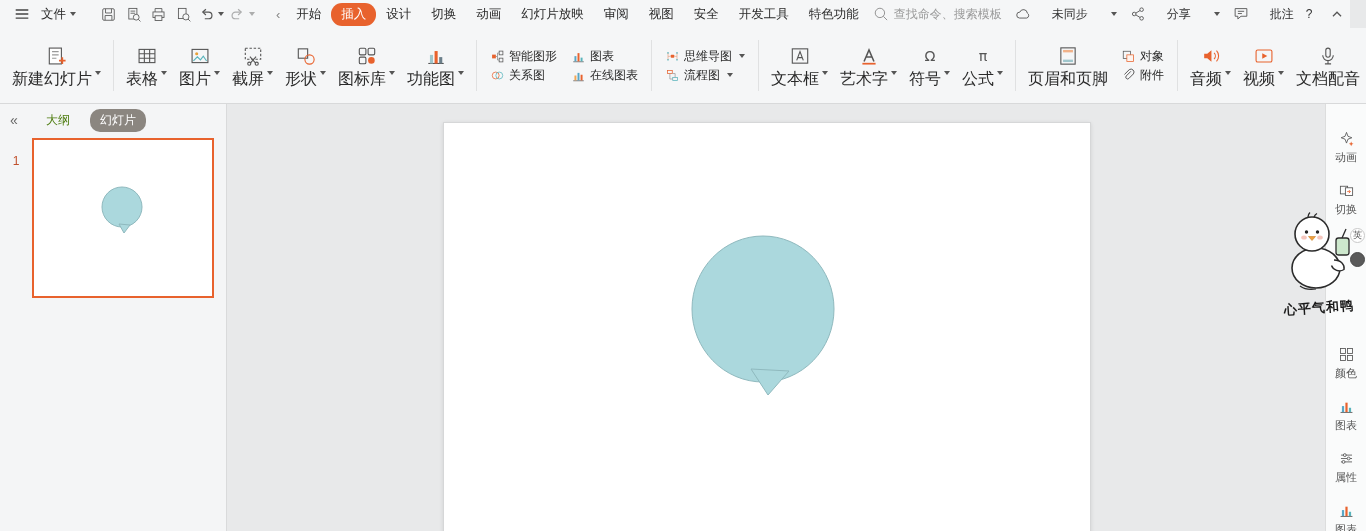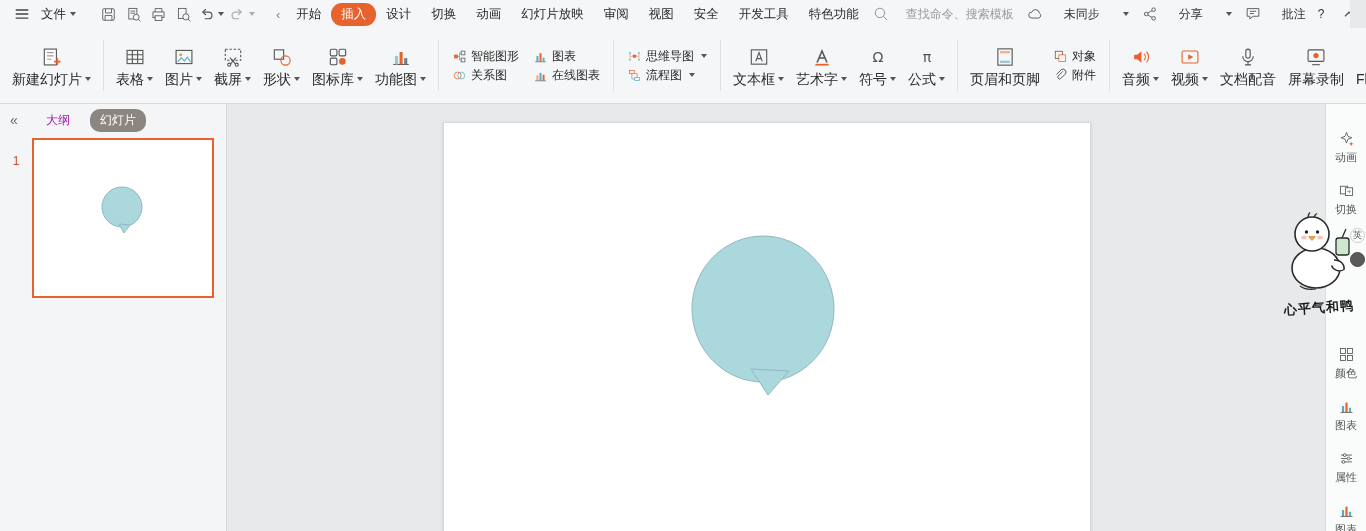--- a/index.html
+++ b/index.html
@@ -24,7 +24,7 @@
   .tab{padding:3px 10px;border-radius:11px;font-size:12.5px;color:#2a2a2a}
   .tab.active{background:#e8622d;color:#fff}
   .mb-right{margin-left:auto;display:flex;align-items:center;gap:12px}
-  .searchbox{display:flex;align-items:center;gap:16px;color:#9a9a9a}
+  .searchbox{display:flex;align-items:center;gap:4px;color:#9a9a9a}
   .mb-item{display:flex;align-items:center;gap:20px;color:#333}
 
   

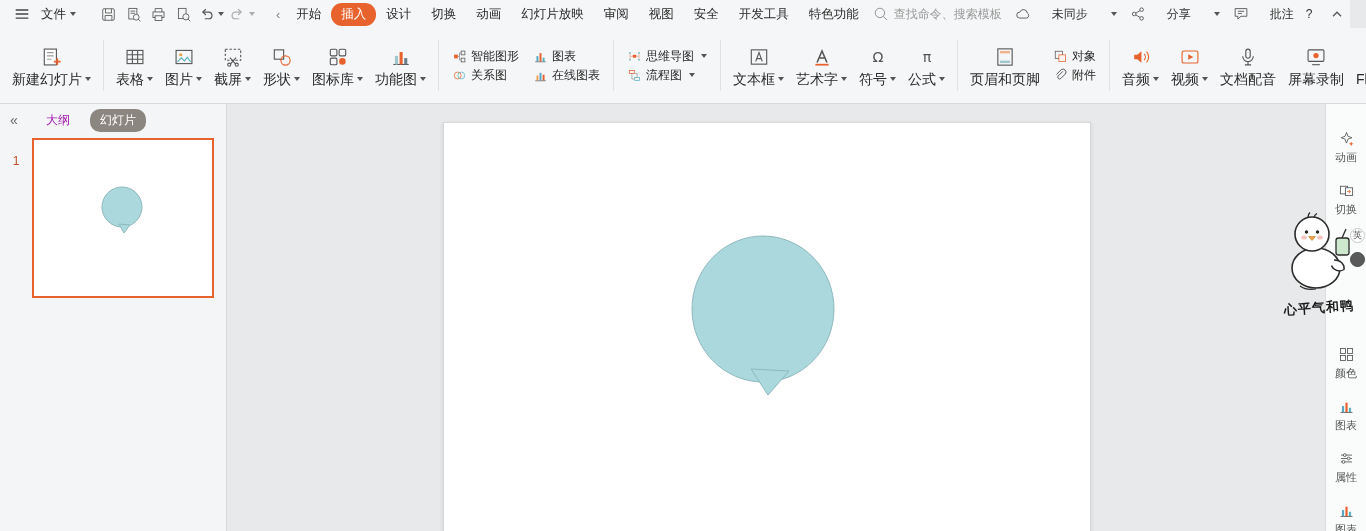--- a/index.html
+++ b/index.html
@@ -34,7 +34,7 @@
   .rdivider{width:1px;background:#e0e1e2;margin:9px 2px;flex:0 0 1px}
   .rbtn{display:flex;flex-direction:column;align-items:center;justify-content:center;gap:4px;
     padding:3px 5px;border-radius:3px;height:62px;min-width:42px}
-  .rbtn .lbl{display:flex;align-items:center;font-size:14px;line-height:1;white-space:nowrap}
+  .rbtn .lbl{display:flex;align-items:flex-start;font-size:16px;line-height:1;white-space:nowrap}
   .rstack{display:flex;flex-direction:column;justify-content:flex-start;padding:0 4px}
   .sbtn{display:flex;align-items:center;gap:4px;font-size:12px;padding:1px 2px;border-radius:3px;white-space:nowrap}
 

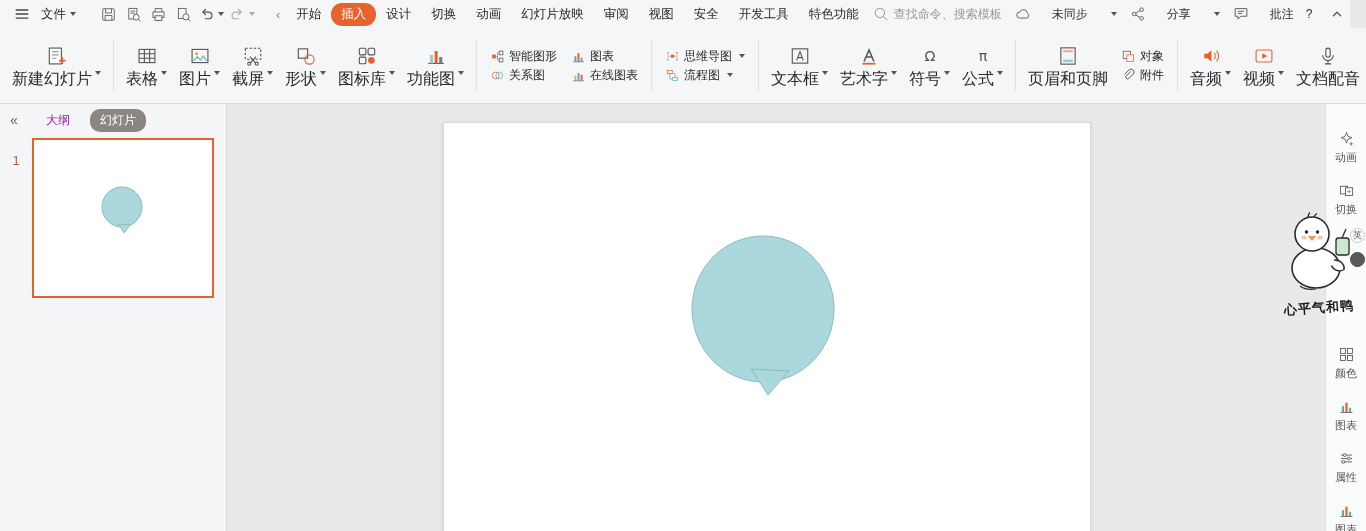--- a/index.html
+++ b/index.html
@@ -43,7 +43,7 @@
     border-right:1px solid #d9dadb}
   .panel-header{display:flex;align-items:center;height:32px;padding:0 10px}
   .collapse-btn{color:#666;font-size:14px;width:16px}
-  .panel-tab{font-size:12px;color:#a21caf;padding:3px 10px;border-radius:10px;margin-left:10px}
+  .panel-tab{font-size:12px;color:#4d7c0f;padding:3px 10px;border-radius:10px;margin-left:10px}
   .panel-tab:first-of-type{margin-left:40px}
   .panel-tab.active{background:#8b8680;color:#fff}
   .slide-list{padding-top:2px}

